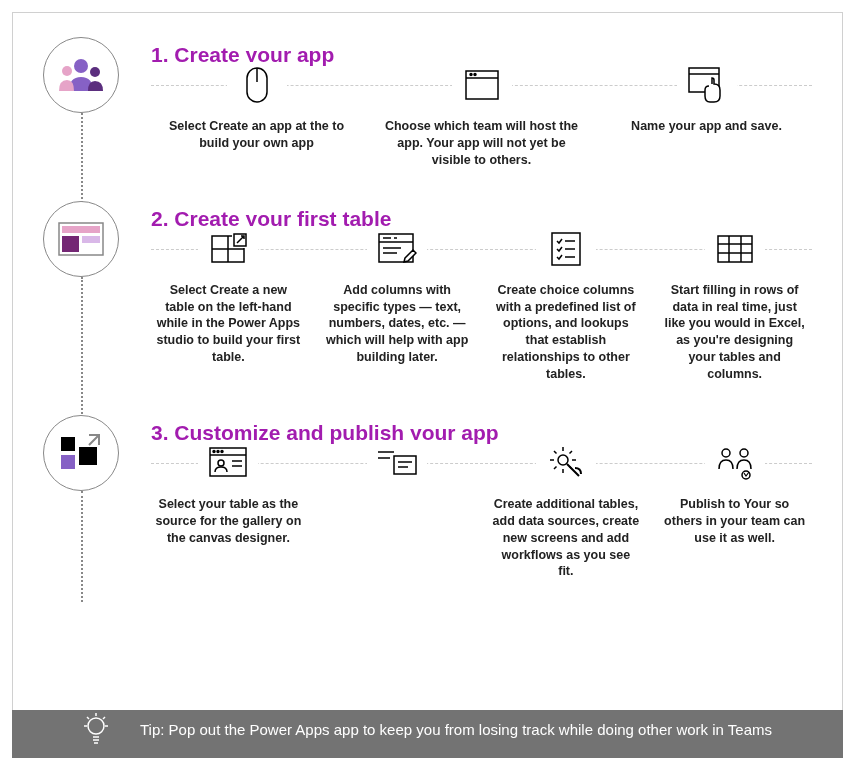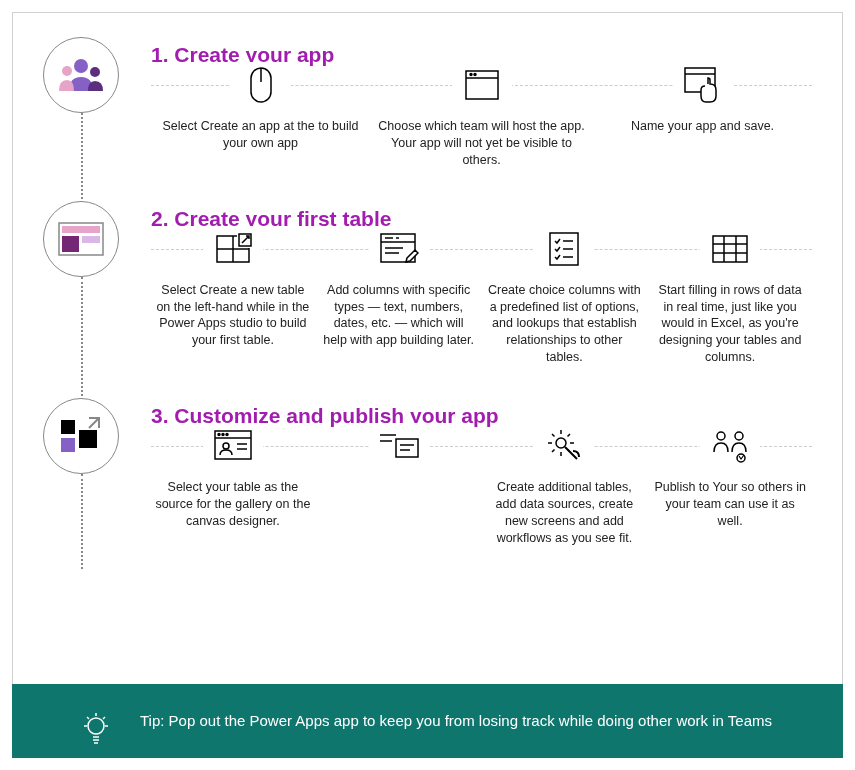--- a/index.html
+++ b/index.html
@@ -54,11 +54,12 @@
   }
   .substeps {
     display: flex;
-    gap: 2px;
+    gap: 14px;
     border-top: 1px dashed #ccc;
     padding-top: 10px;
     margin-bottom: 32px;
     position: relative;
+    font-weight: bold;
   }
   .sub {
     flex: 1;

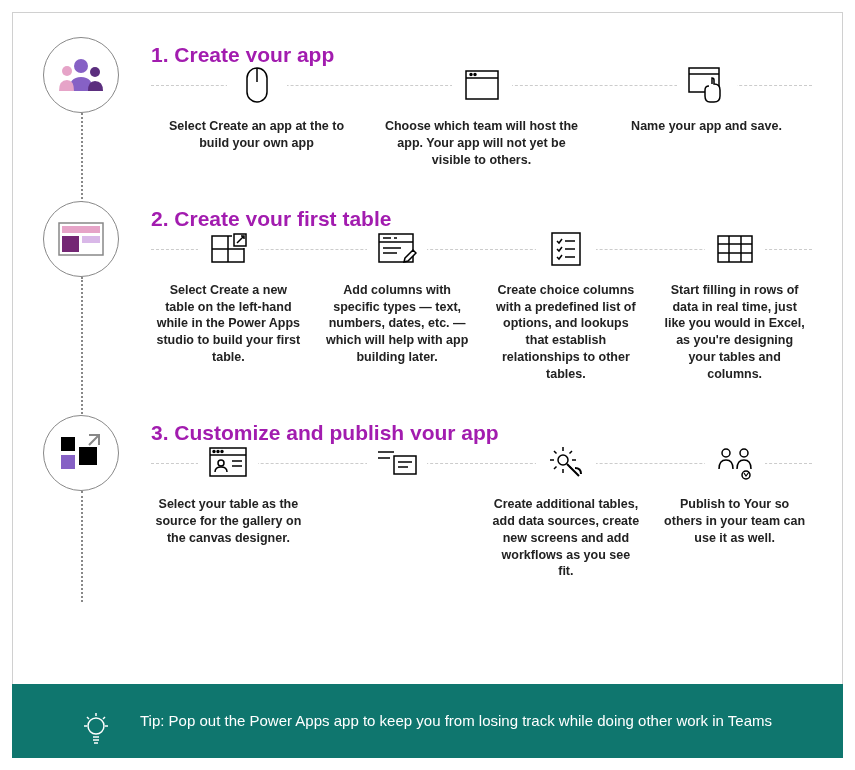--- a/index.html
+++ b/index.html
@@ -85,11 +85,11 @@
   .tip-bar {
     position: absolute;
     left: -1px; right: -1px; bottom: -1px;
-    background: #0f766e;
+    background: #737373;
     color: #fff;
     display: flex;
-    align-items: flex-start;
-    padding: 28px 40px 12px 70px;
+    align-items: center;
+    padding: 2px 40px 12px 70px;
     font-size: 15px;
   }
   .tip-bar .bulb {

